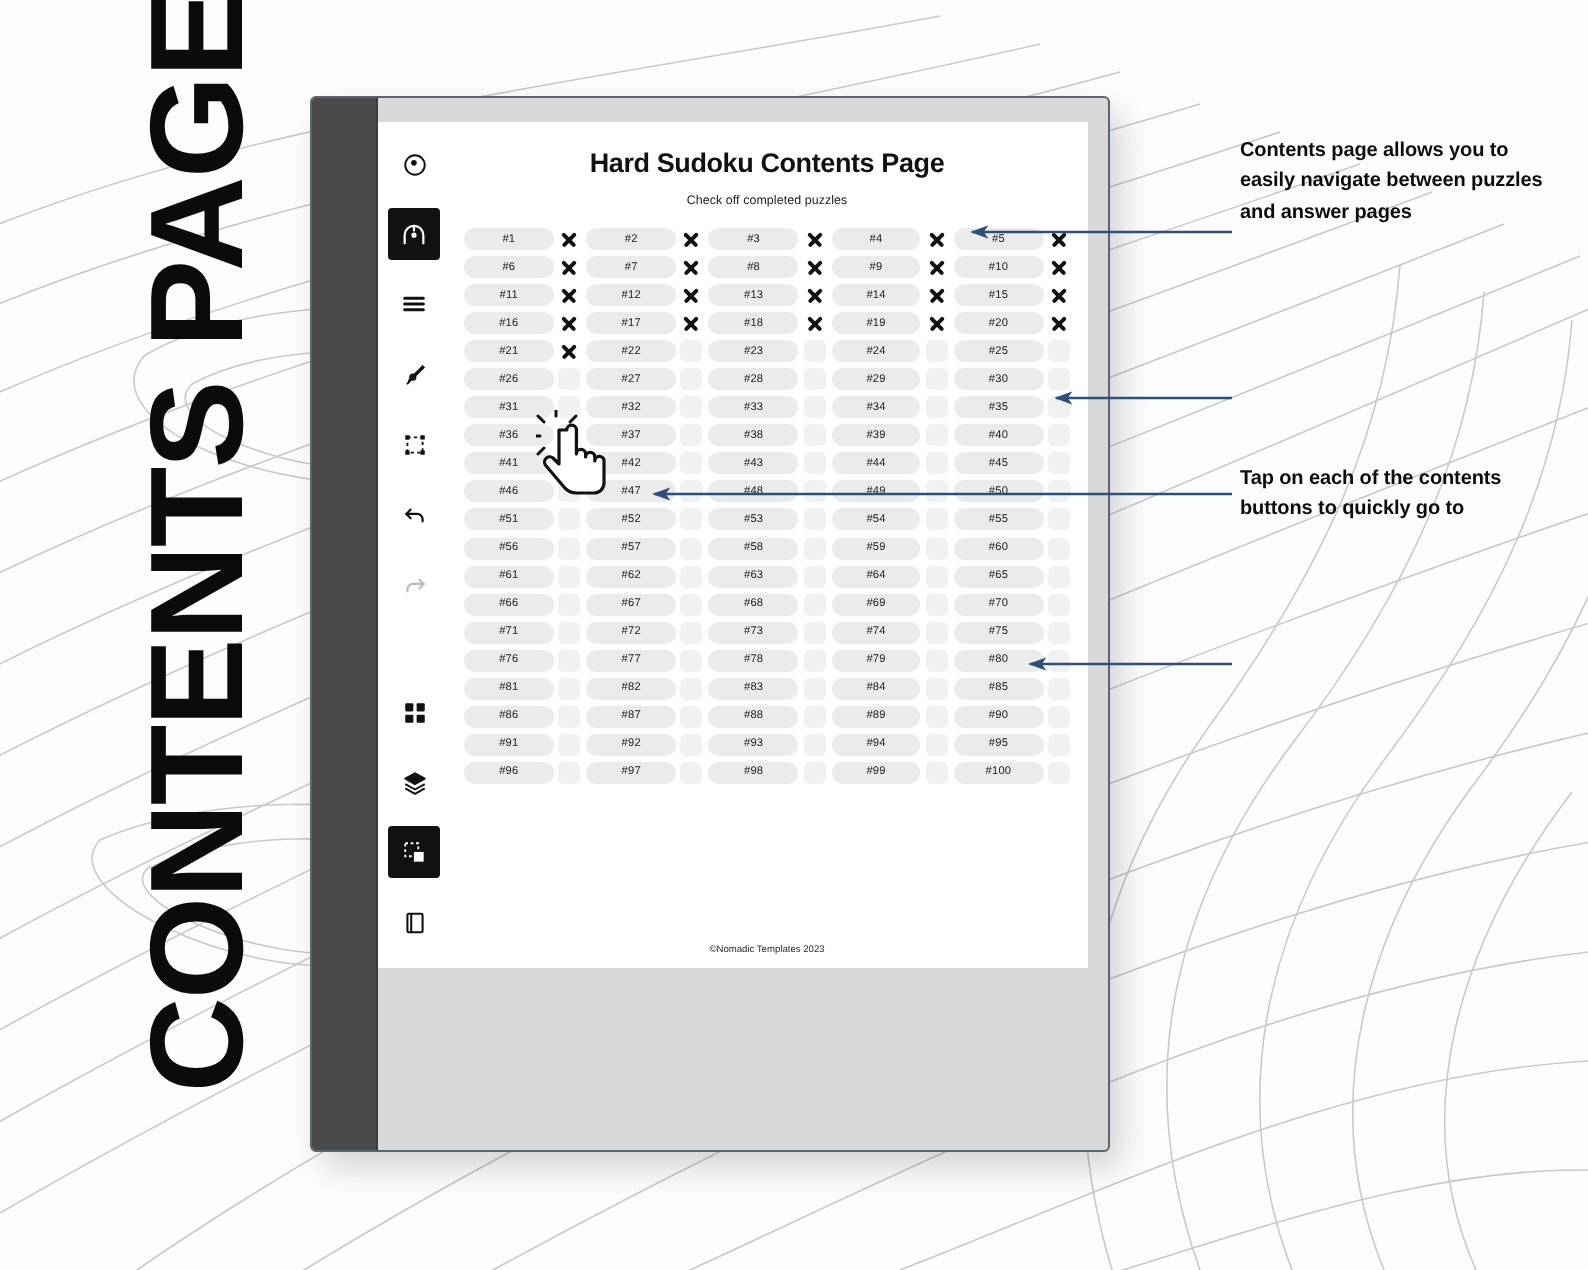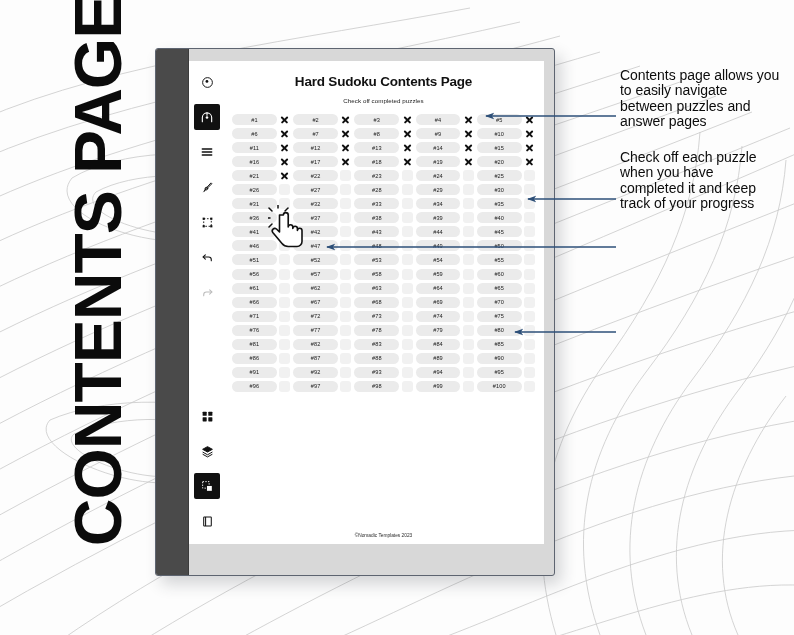--- a/index.html
+++ b/index.html
@@ -55,7 +55,7 @@
   #screen {
     position: absolute;
     left: 33px; top: 12px;
-    width: 355px; height: 483px;
+    width: 355px; height: 423px;
     background: #ffffff;
     display: flex;
   }

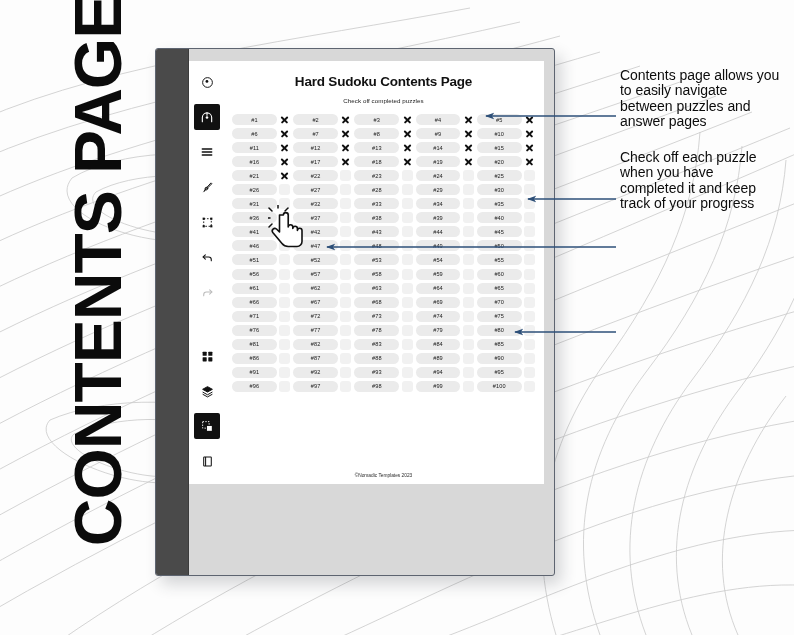--- a/index.html
+++ b/index.html
@@ -152,11 +152,12 @@
   
   .note {
     position: absolute;
-    font-size: 14px;
+    font-size: 10px;
     line-height: 15.4px;
     color: #0c0c0c;
     width: 160px;
     letter-spacing: -.05px;
+    font-weight: bold;
   }
   #note-1 { left: 620px; top: 68px; }
   #note-2 { left: 620px; top: 150px; }

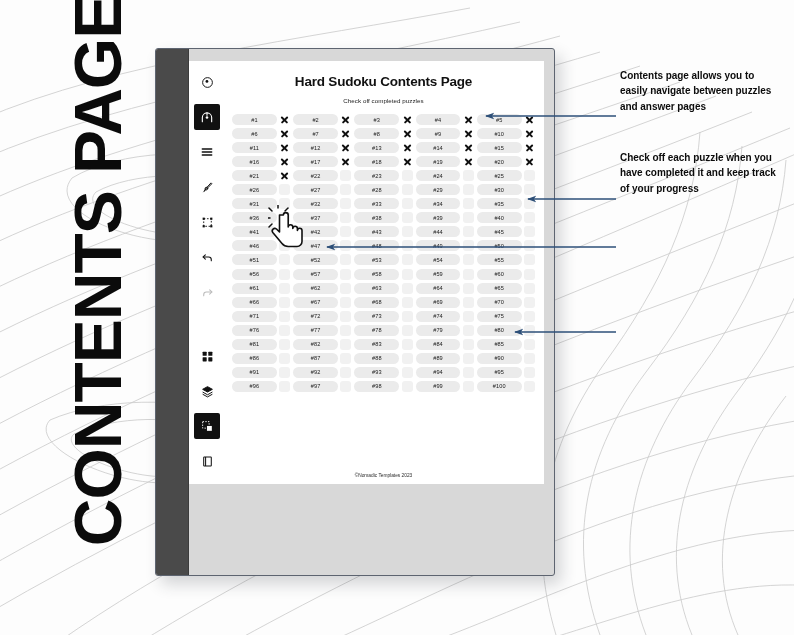--- a/index.html
+++ b/index.html
@@ -770,7 +770,6 @@
   </svg>
 
   <div class="note" id="note-1">Contents page allows you to easily navigate between puzzles and answer pages</div>
-  <div class="note" id="note-2">Check off each puzzle when you have completed it and keep track of your progress</div>
 
   <svg id="arrows" viewBox="0 0 794 635">
     <defs>

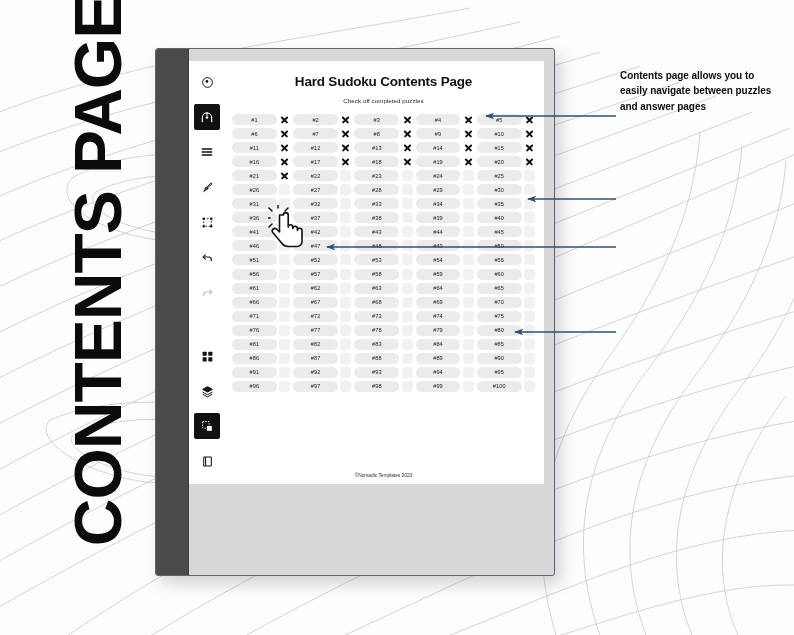--- a/index.html
+++ b/index.html
@@ -770,6 +770,7 @@
   </svg>
 
   <div class="note" id="note-1">Contents page allows you to easily navigate between puzzles and answer pages</div>
+  <div class="note" id="note-3">Tap on each of the contents buttons to quickly go to</div>
 
   <svg id="arrows" viewBox="0 0 794 635">
     <defs>

